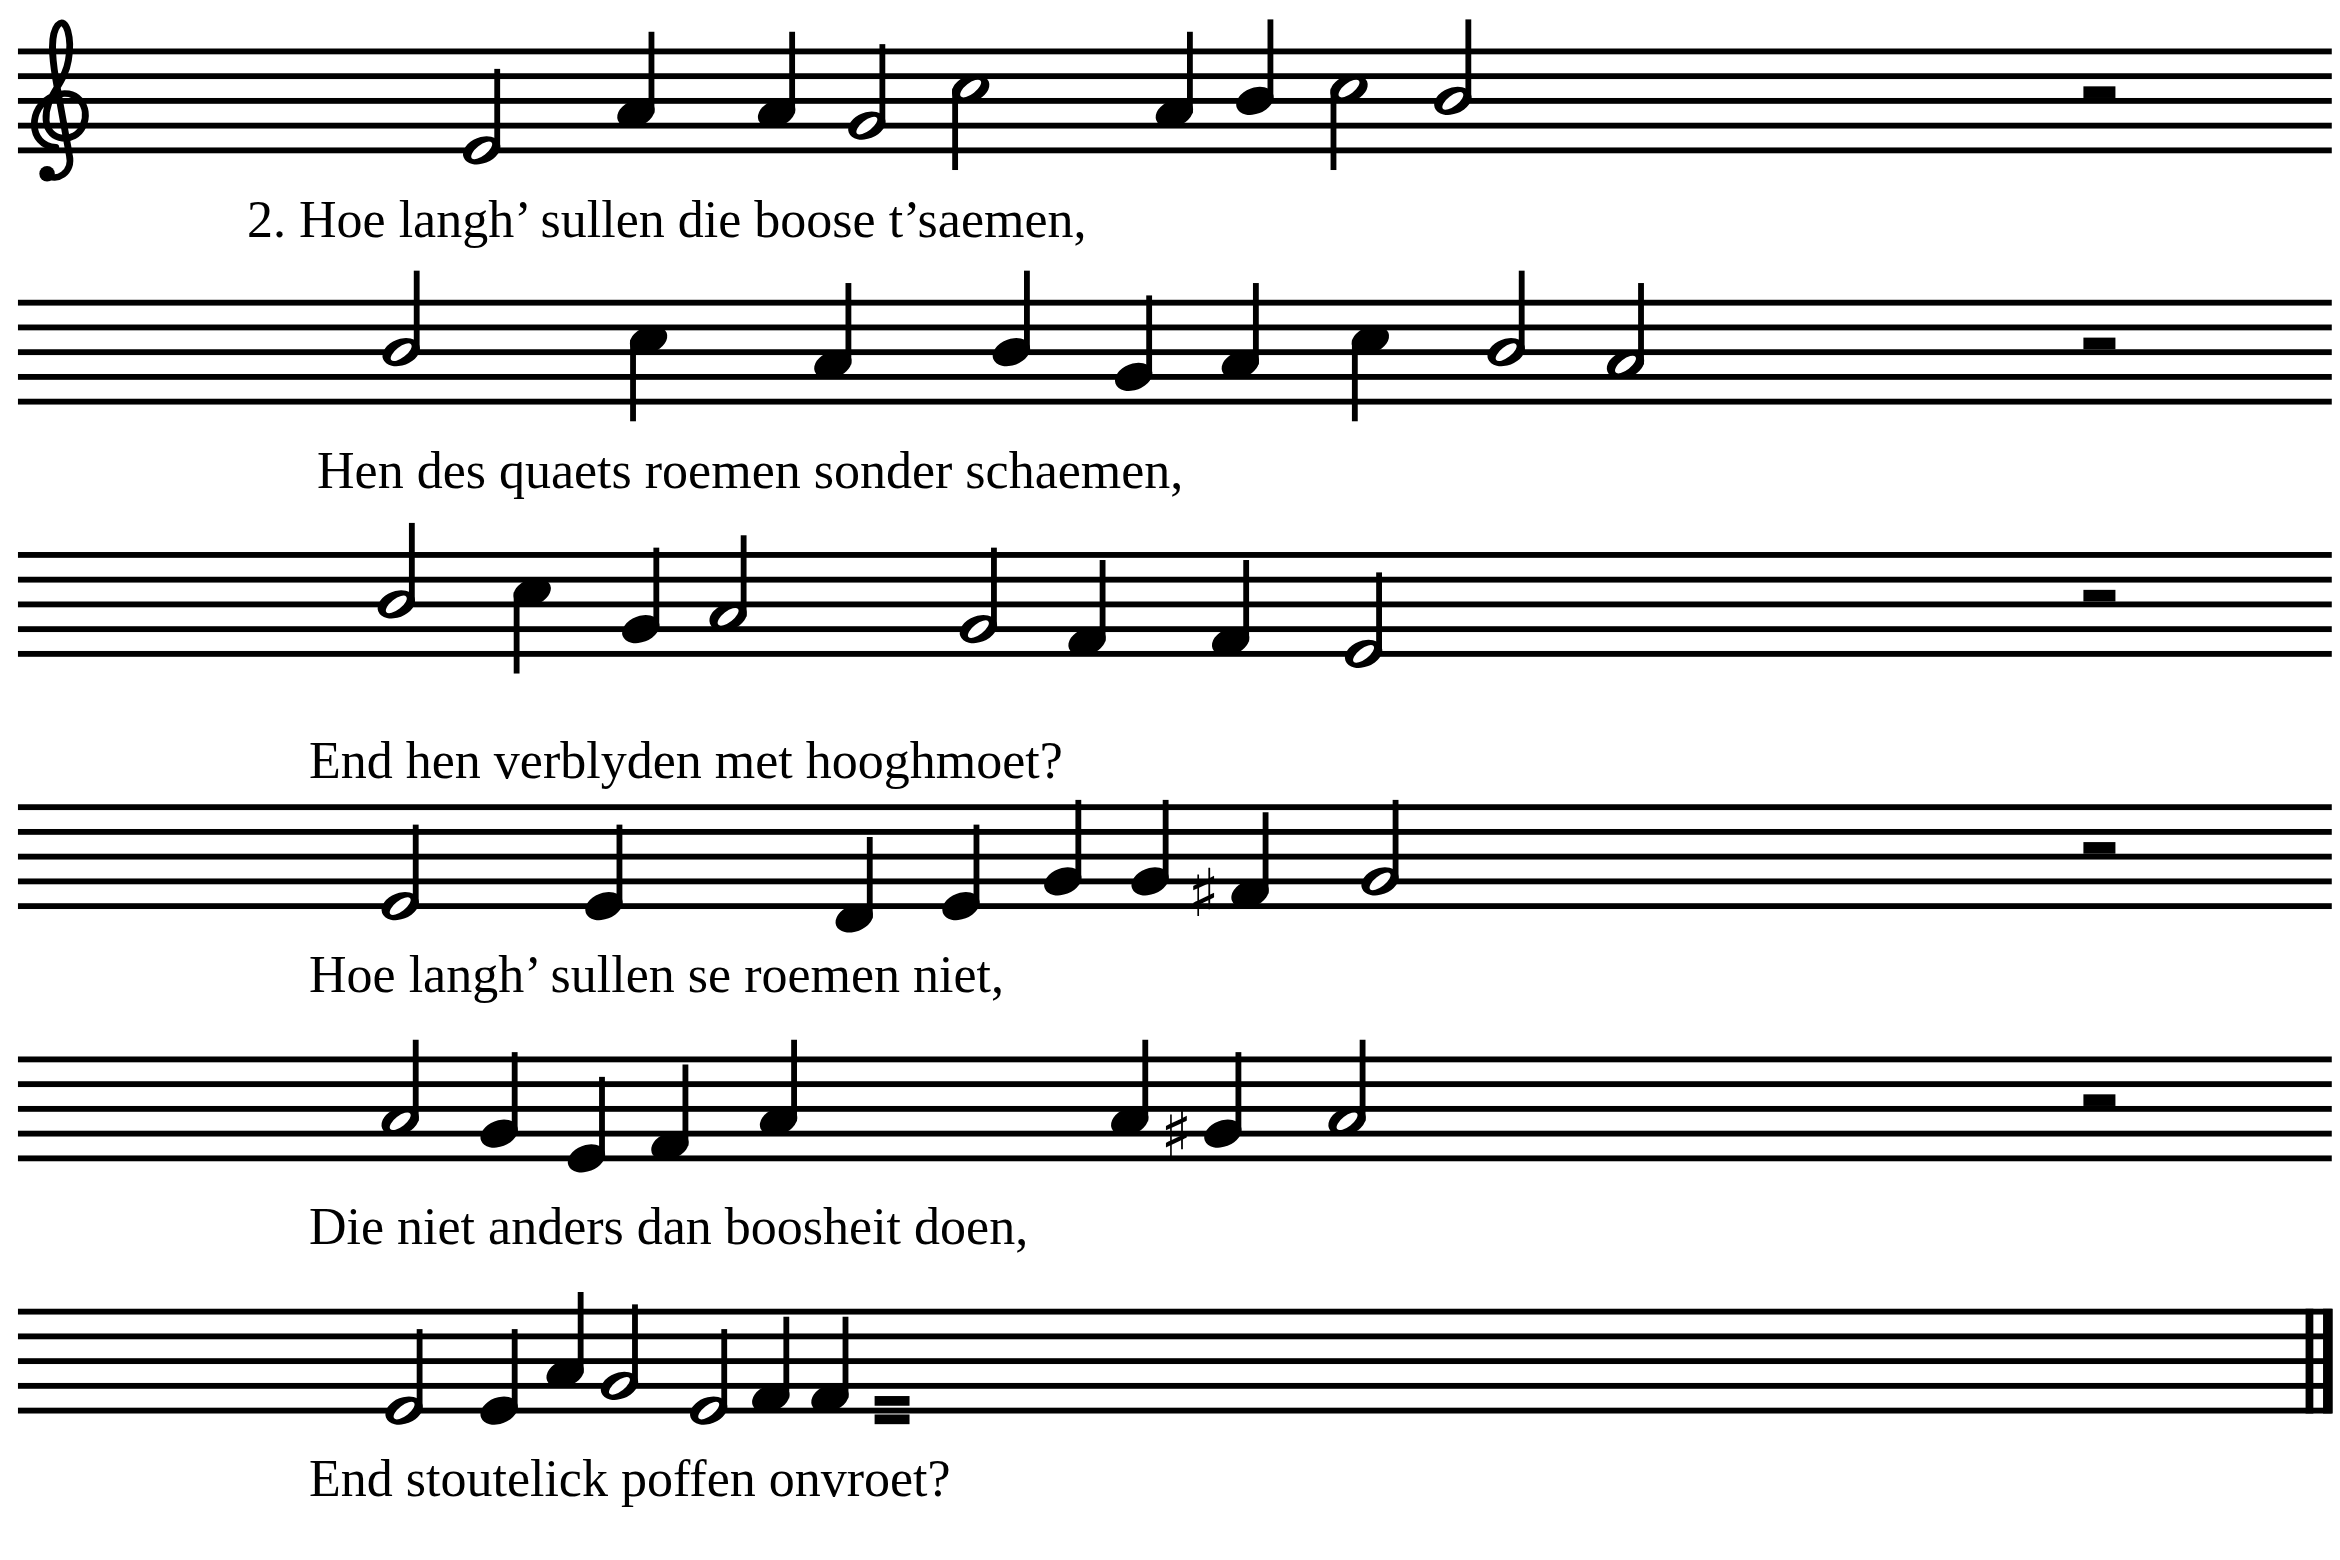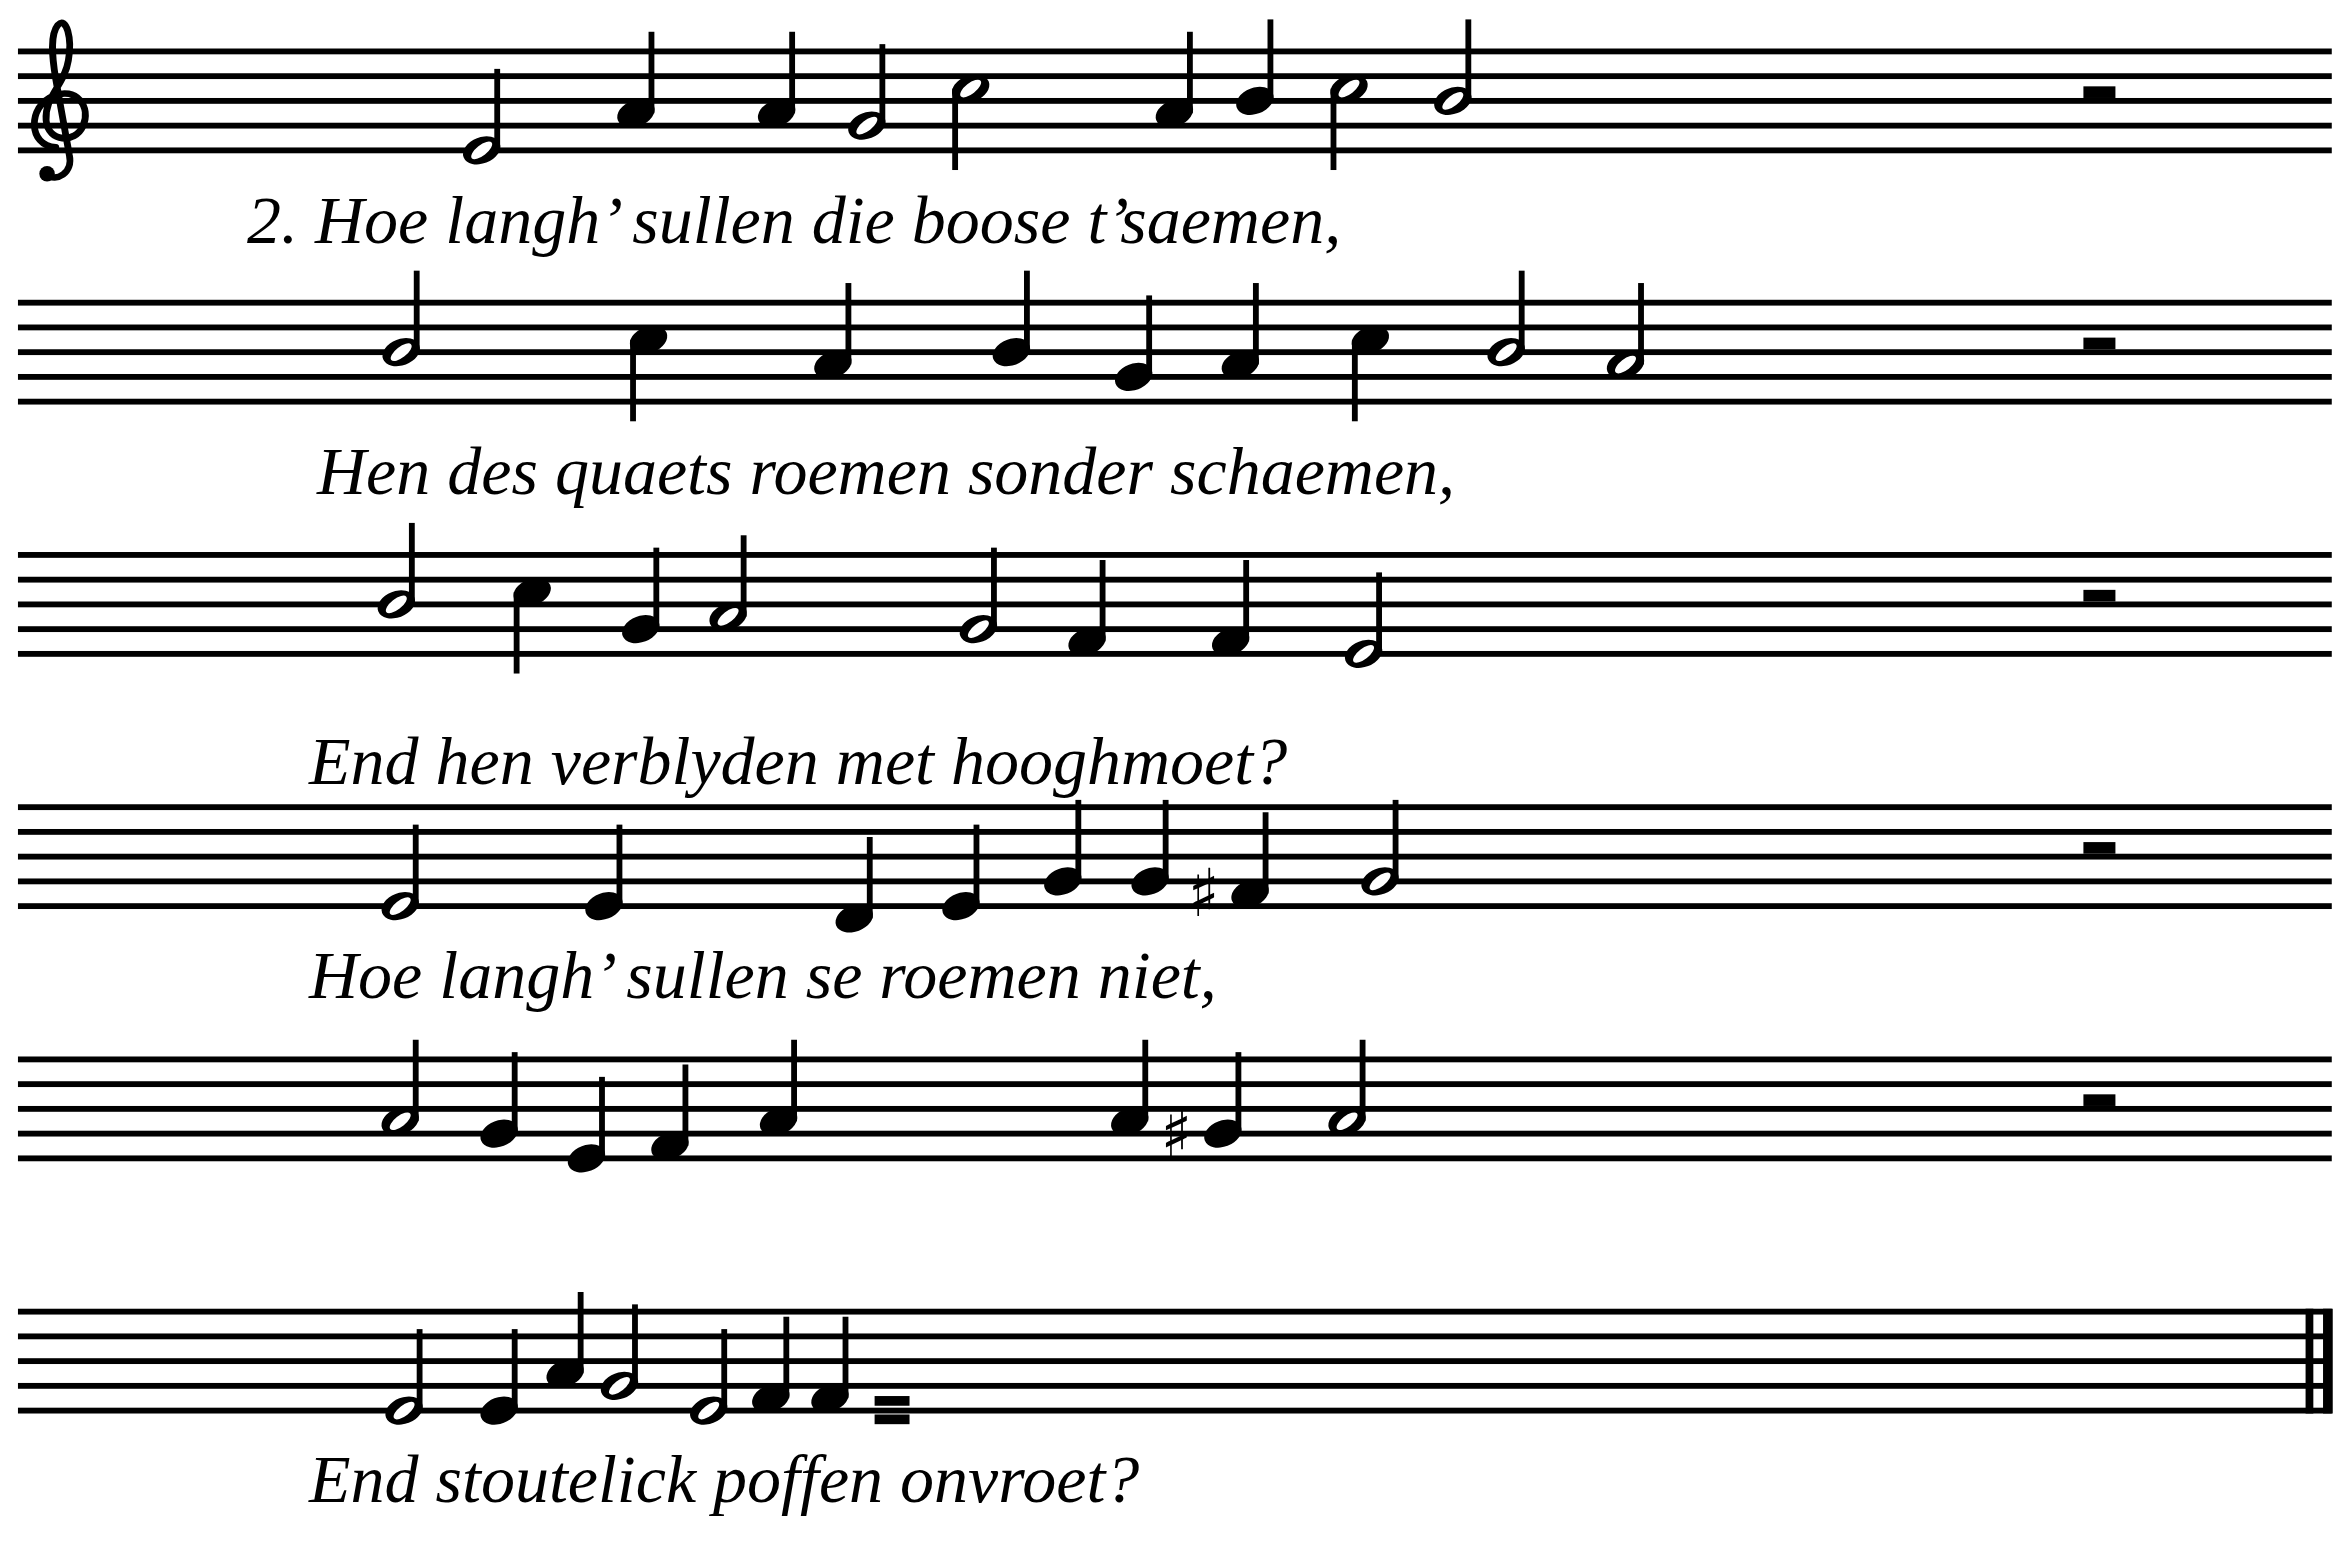--- a/index.html
+++ b/index.html
@@ -8,12 +8,11 @@
   .lyric{
     position:absolute;
     font-family:"Liberation Serif","DejaVu Serif",serif;
-    font-size:68px;
+    font-size:52px;
     line-height:80px;
     color:#000000;
     white-space:nowrap;
     letter-spacing:0px;
-    font-style:italic;
   }
 </style>
 </head>

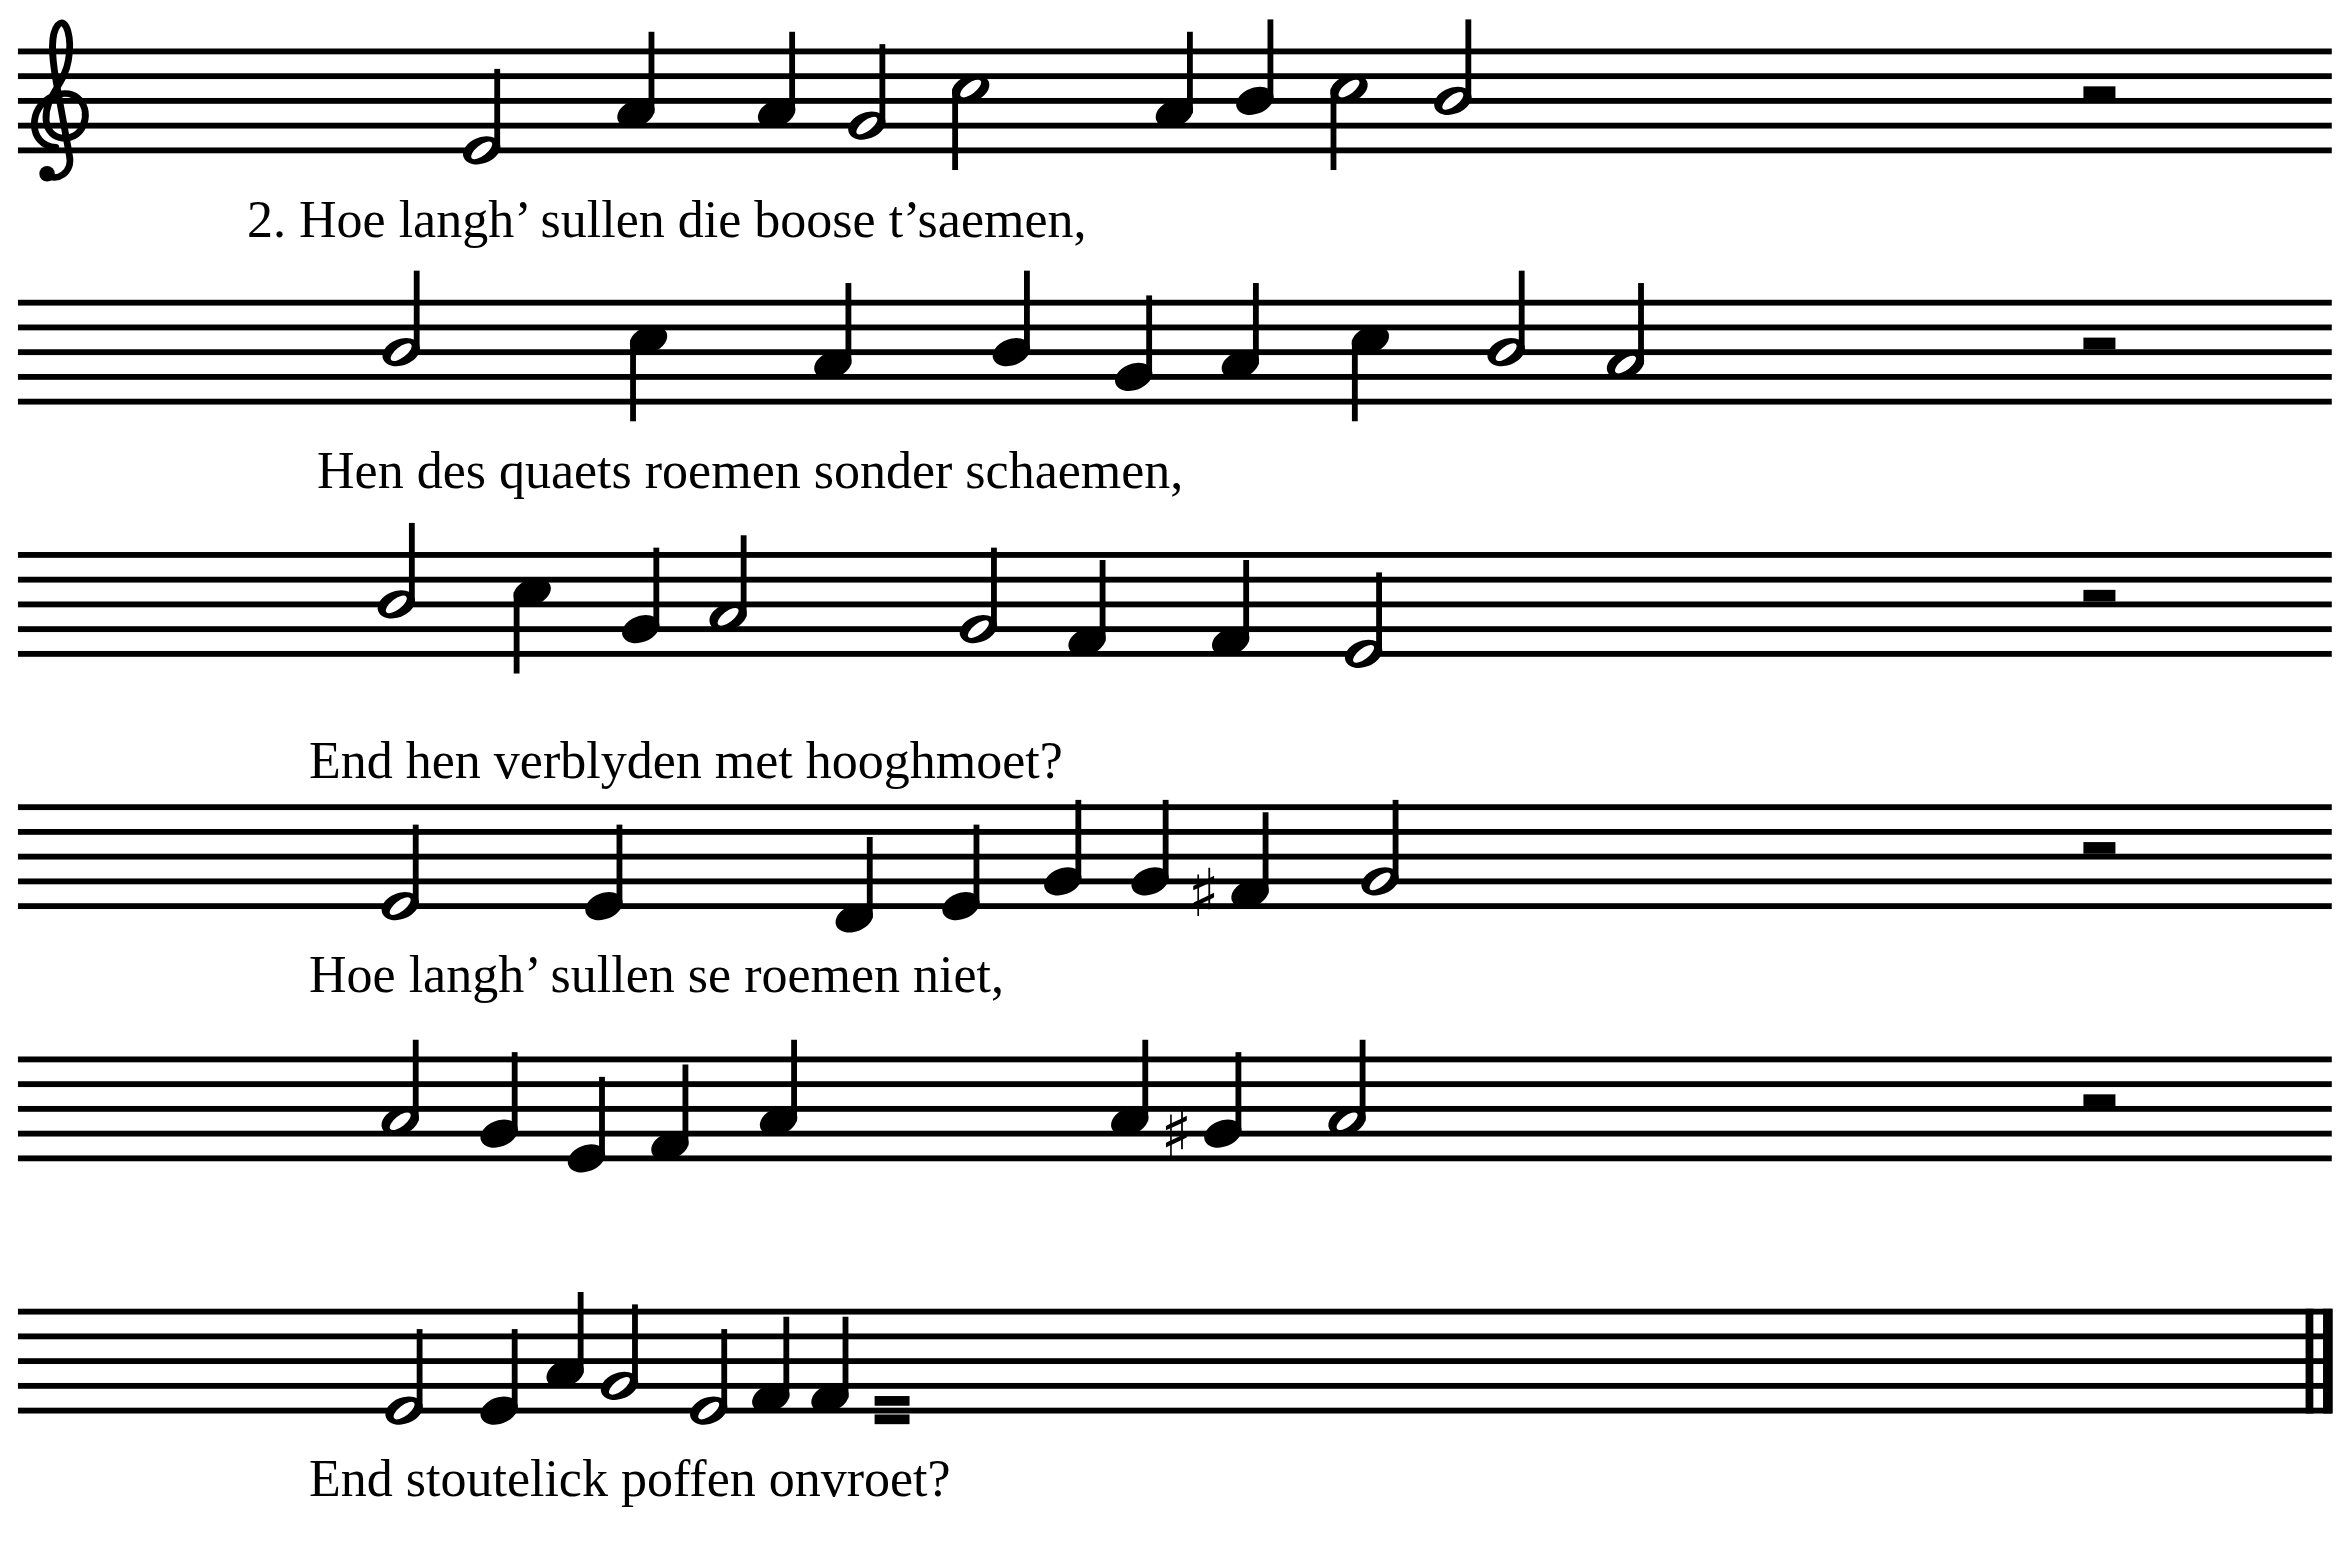--- a/index.html
+++ b/index.html
@@ -186,6 +186,7 @@
   <div class="lyric" style="left: 309px; top: 431px; margin-left: 8px;">Hen des quaets roemen sonder schaemen,</div>
   <div class="lyric" style="left: 309px; top: 683px; margin-top: 38px;">End hen verblyden met hooghmoet?</div>
   <div class="lyric" style="left: 309px; top: 935px;">Hoe langh’ sullen se roemen niet,</div>
+  <div class="lyric" style="left: 309px; top: 1187px;">Die niet anders dan boosheit doen,</div>
   <div class="lyric" style="left: 309px; top: 1439px;">End stoutelick poffen onvroet?</div>
 </div>
 

